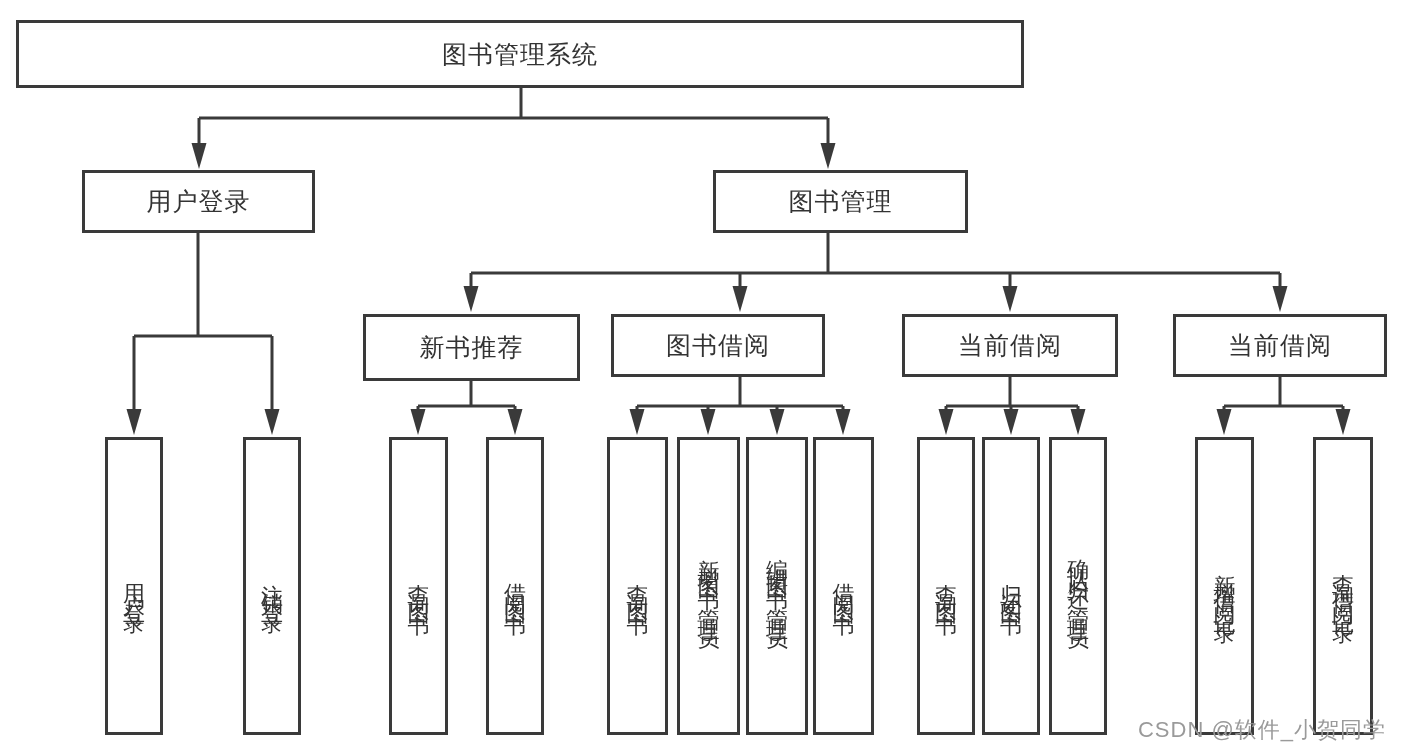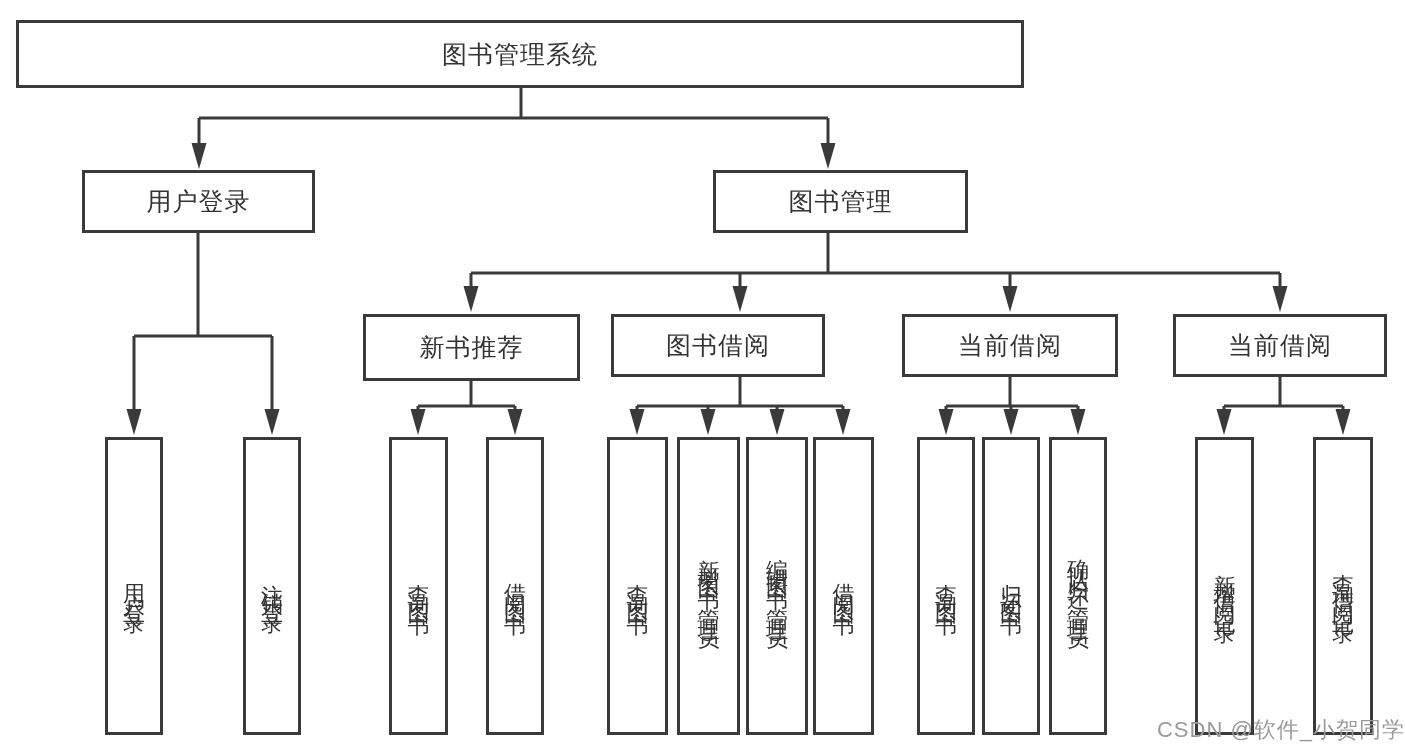--- a/index.html
+++ b/index.html
@@ -25,7 +25,7 @@
     font-size:22px;color:#333333;letter-spacing:10px;line-height:1;
   }
   .watermark{
-    position:absolute;z-index:3;right:0;bottom:2px;
+    position:absolute;z-index:3;right:19px;bottom:2px;
     font-size:22px;color:#9a9a9a;letter-spacing:1px;
     font-family:"Liberation Sans","DejaVu Sans",sans-serif;
   }

